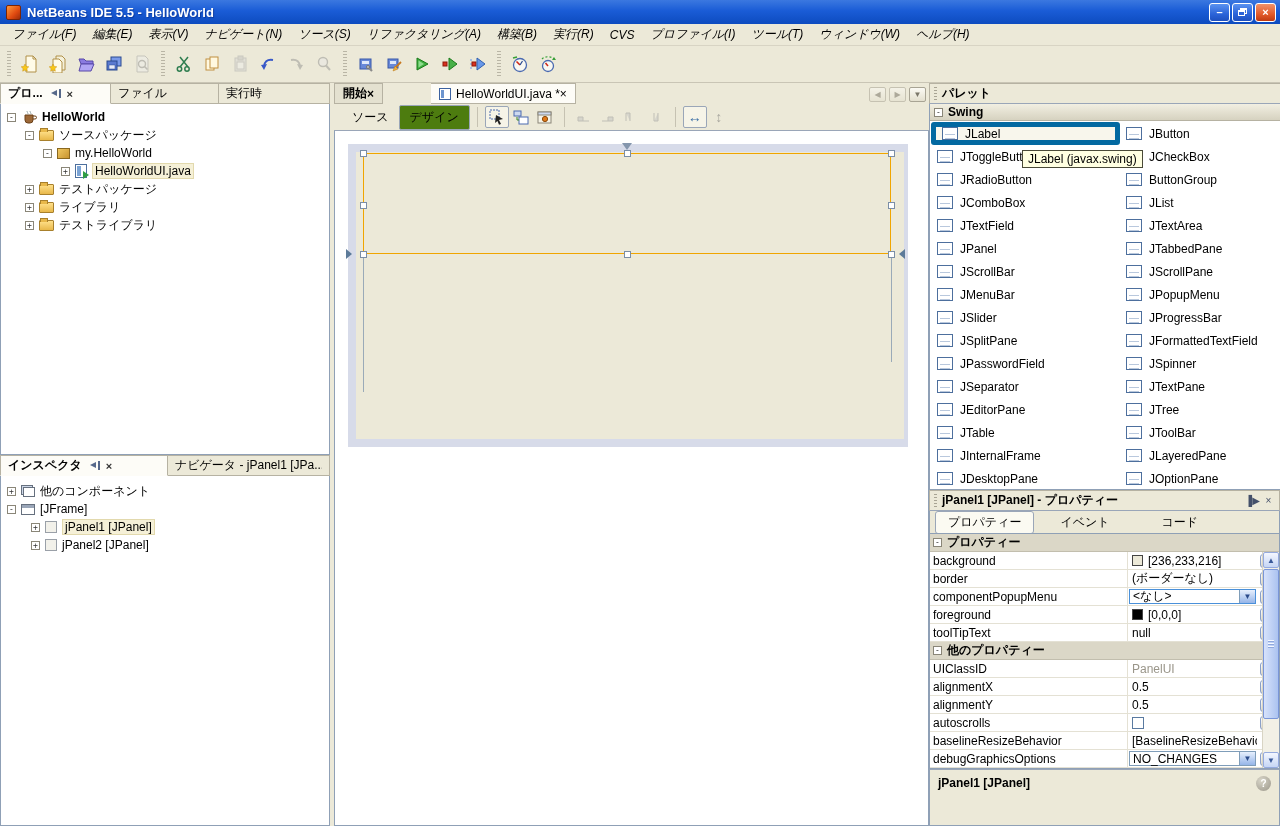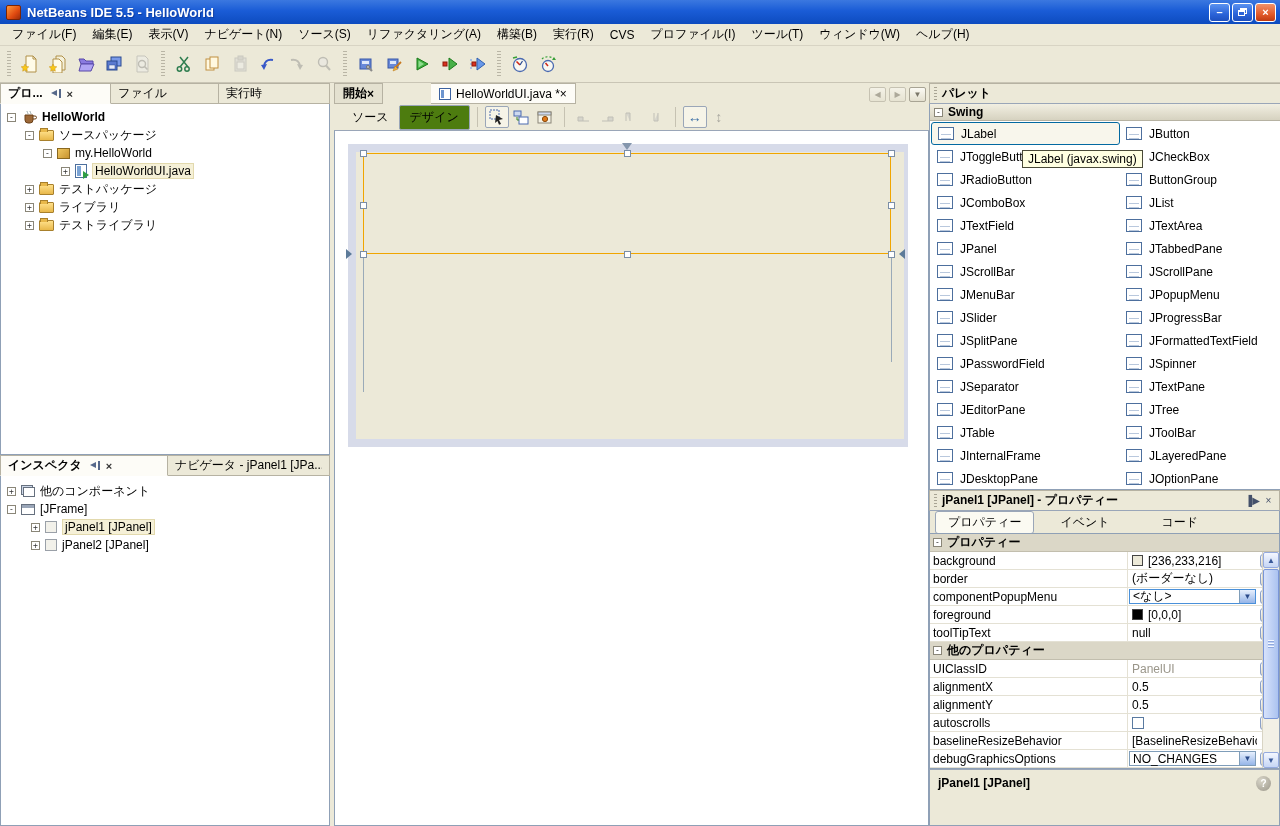--- a/index.html
+++ b/index.html
@@ -29,7 +29,7 @@
   
   .menubar { left:0; top:24px; width:1280px; height:22px; background:#ece9d8;
     border-bottom:1px solid #d8d4c4; display:flex; align-items:center; padding-left:4px; }
-  .menu-item { padding:6px 8px; white-space:nowrap; }
+  .menu-item { padding:6px 8px; white-space:nowrap;font-style:italic; }
 
   
   .toolbar { left:0; top:46px; width:1280px; height:37px; background:#ece9d8;

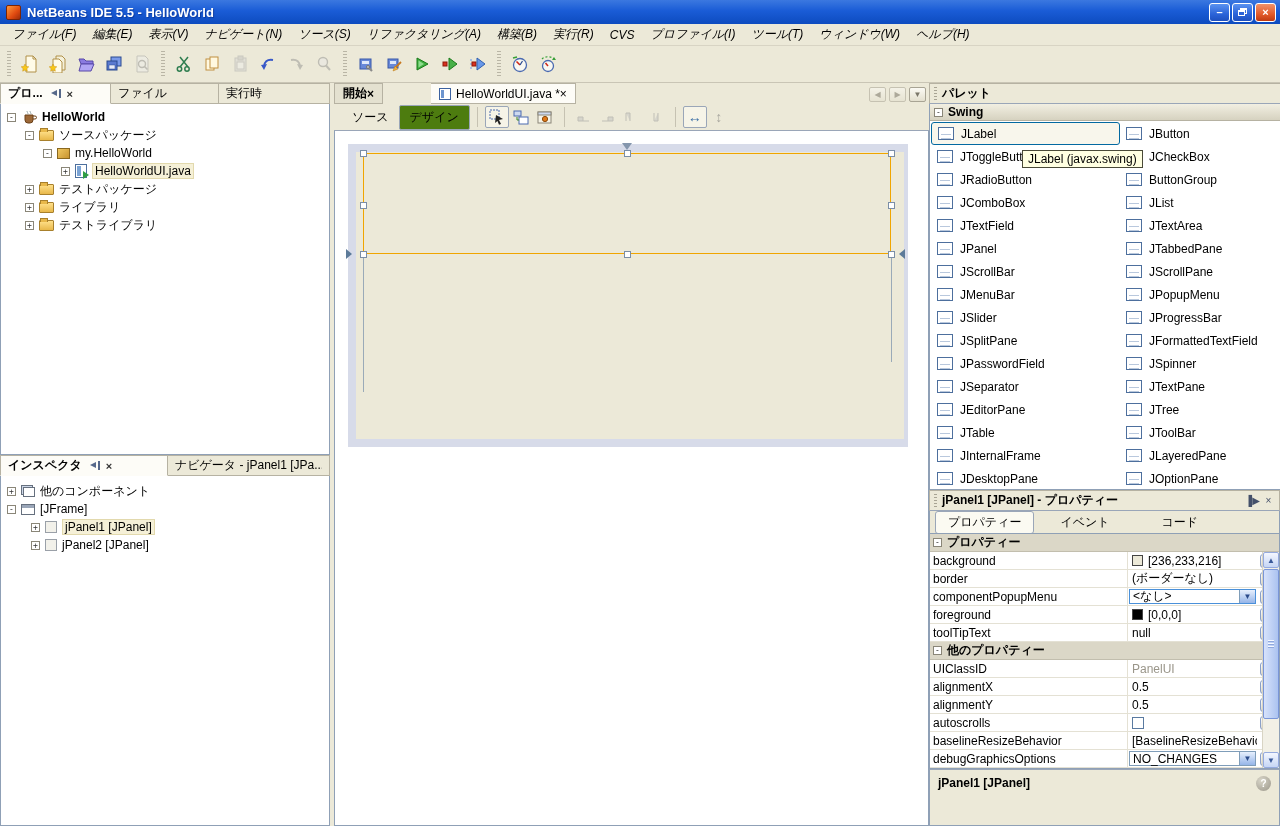--- a/index.html
+++ b/index.html
@@ -129,7 +129,7 @@
   .pal-grid { position:absolute; left:1px; top:18px; right:18px; display:grid;
     grid-template-columns:1fr 1fr; grid-auto-rows:23px; }
   .pitem { display:flex; align-items:center; padding-left:6px; overflow:hidden; white-space:nowrap; }
-  .pitem.sel { background:#f8f6ec; border:1px solid #0369a1; border-radius:3px; }
+  .pitem.sel { background:#f8f6ec; border:5px solid #0369a1; border-radius:3px; }
   .pic { width:16px; height:13px; border:1px solid #4d6f9d; background:#fff; margin-right:7px; flex:none;
     background-image:repeating-linear-gradient(180deg,transparent 0 3px,#b9c8dd 3px 4px); background-size:10px 8px;
     background-position:2px 3px; background-repeat:no-repeat; }

